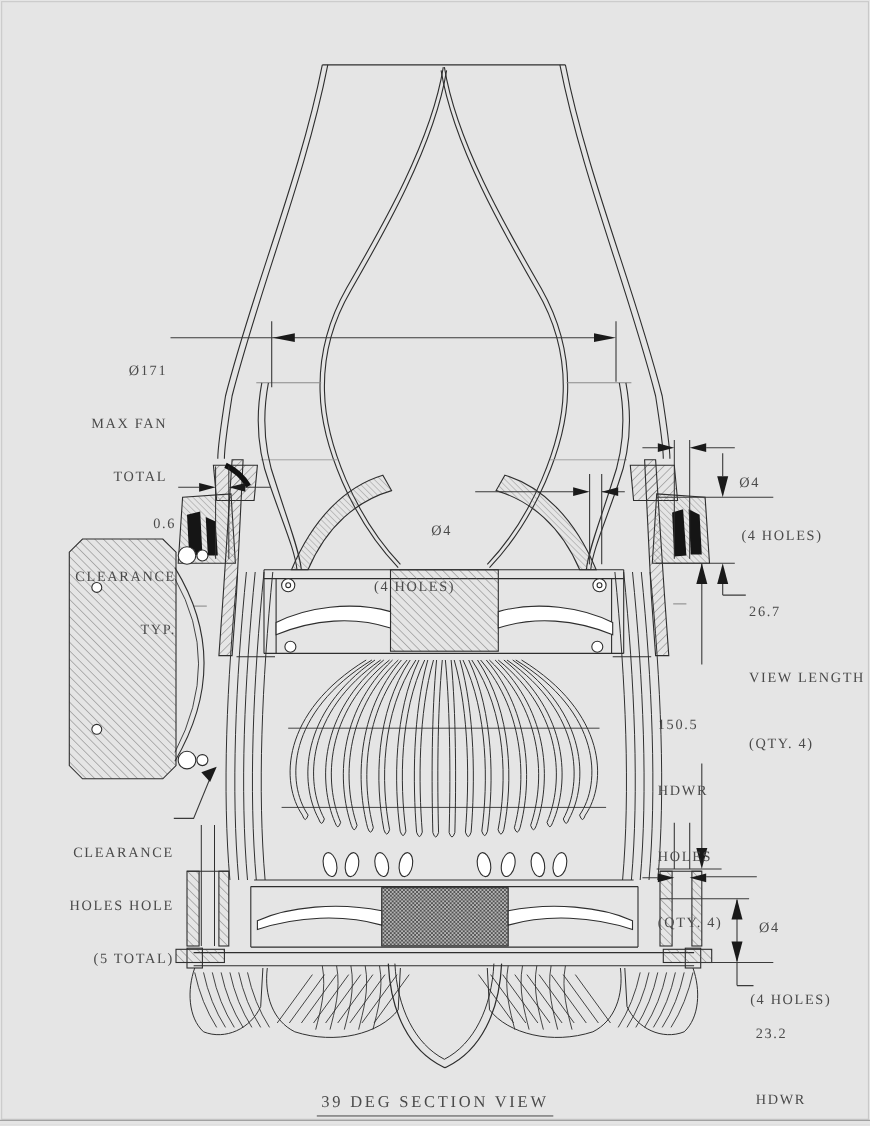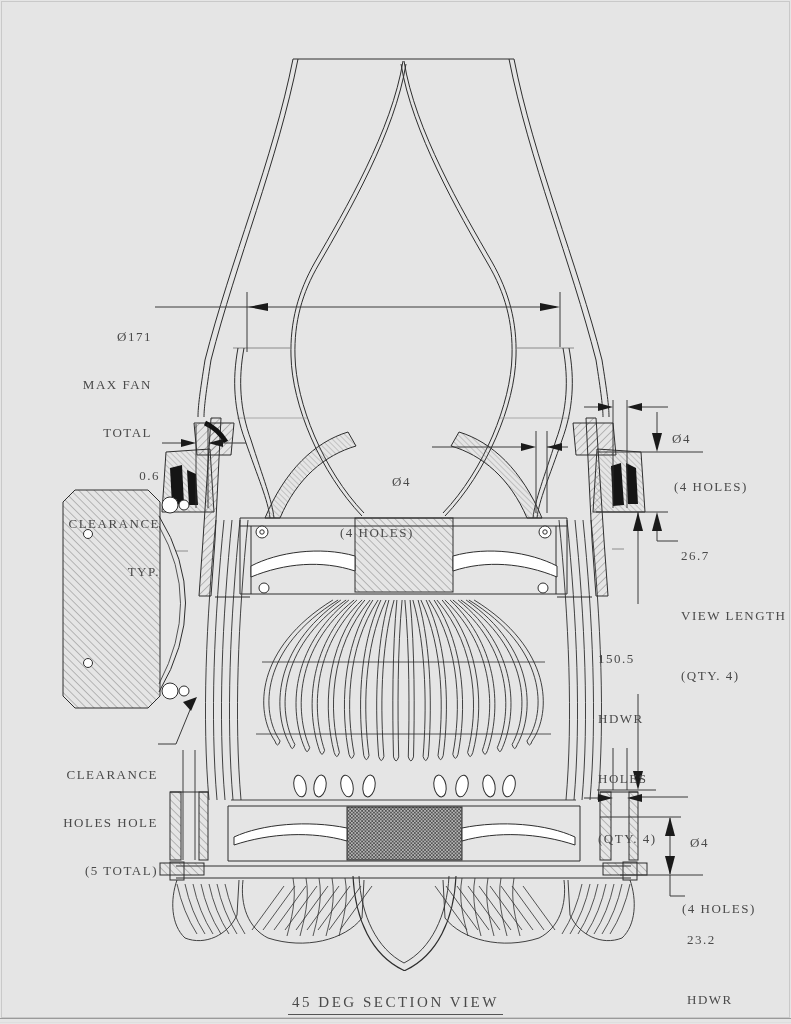--- a/index.html
+++ b/index.html
@@ -329,7 +329,7 @@
   </div>
 
   <div id="view-title-wrap">
-    <span id="view-title">45 DEG SECTION VIEW</span>
+    <span id="view-title">39 DEG SECTION VIEW</span>
   </div>
 
   <div id="bottom-rule"></div>

